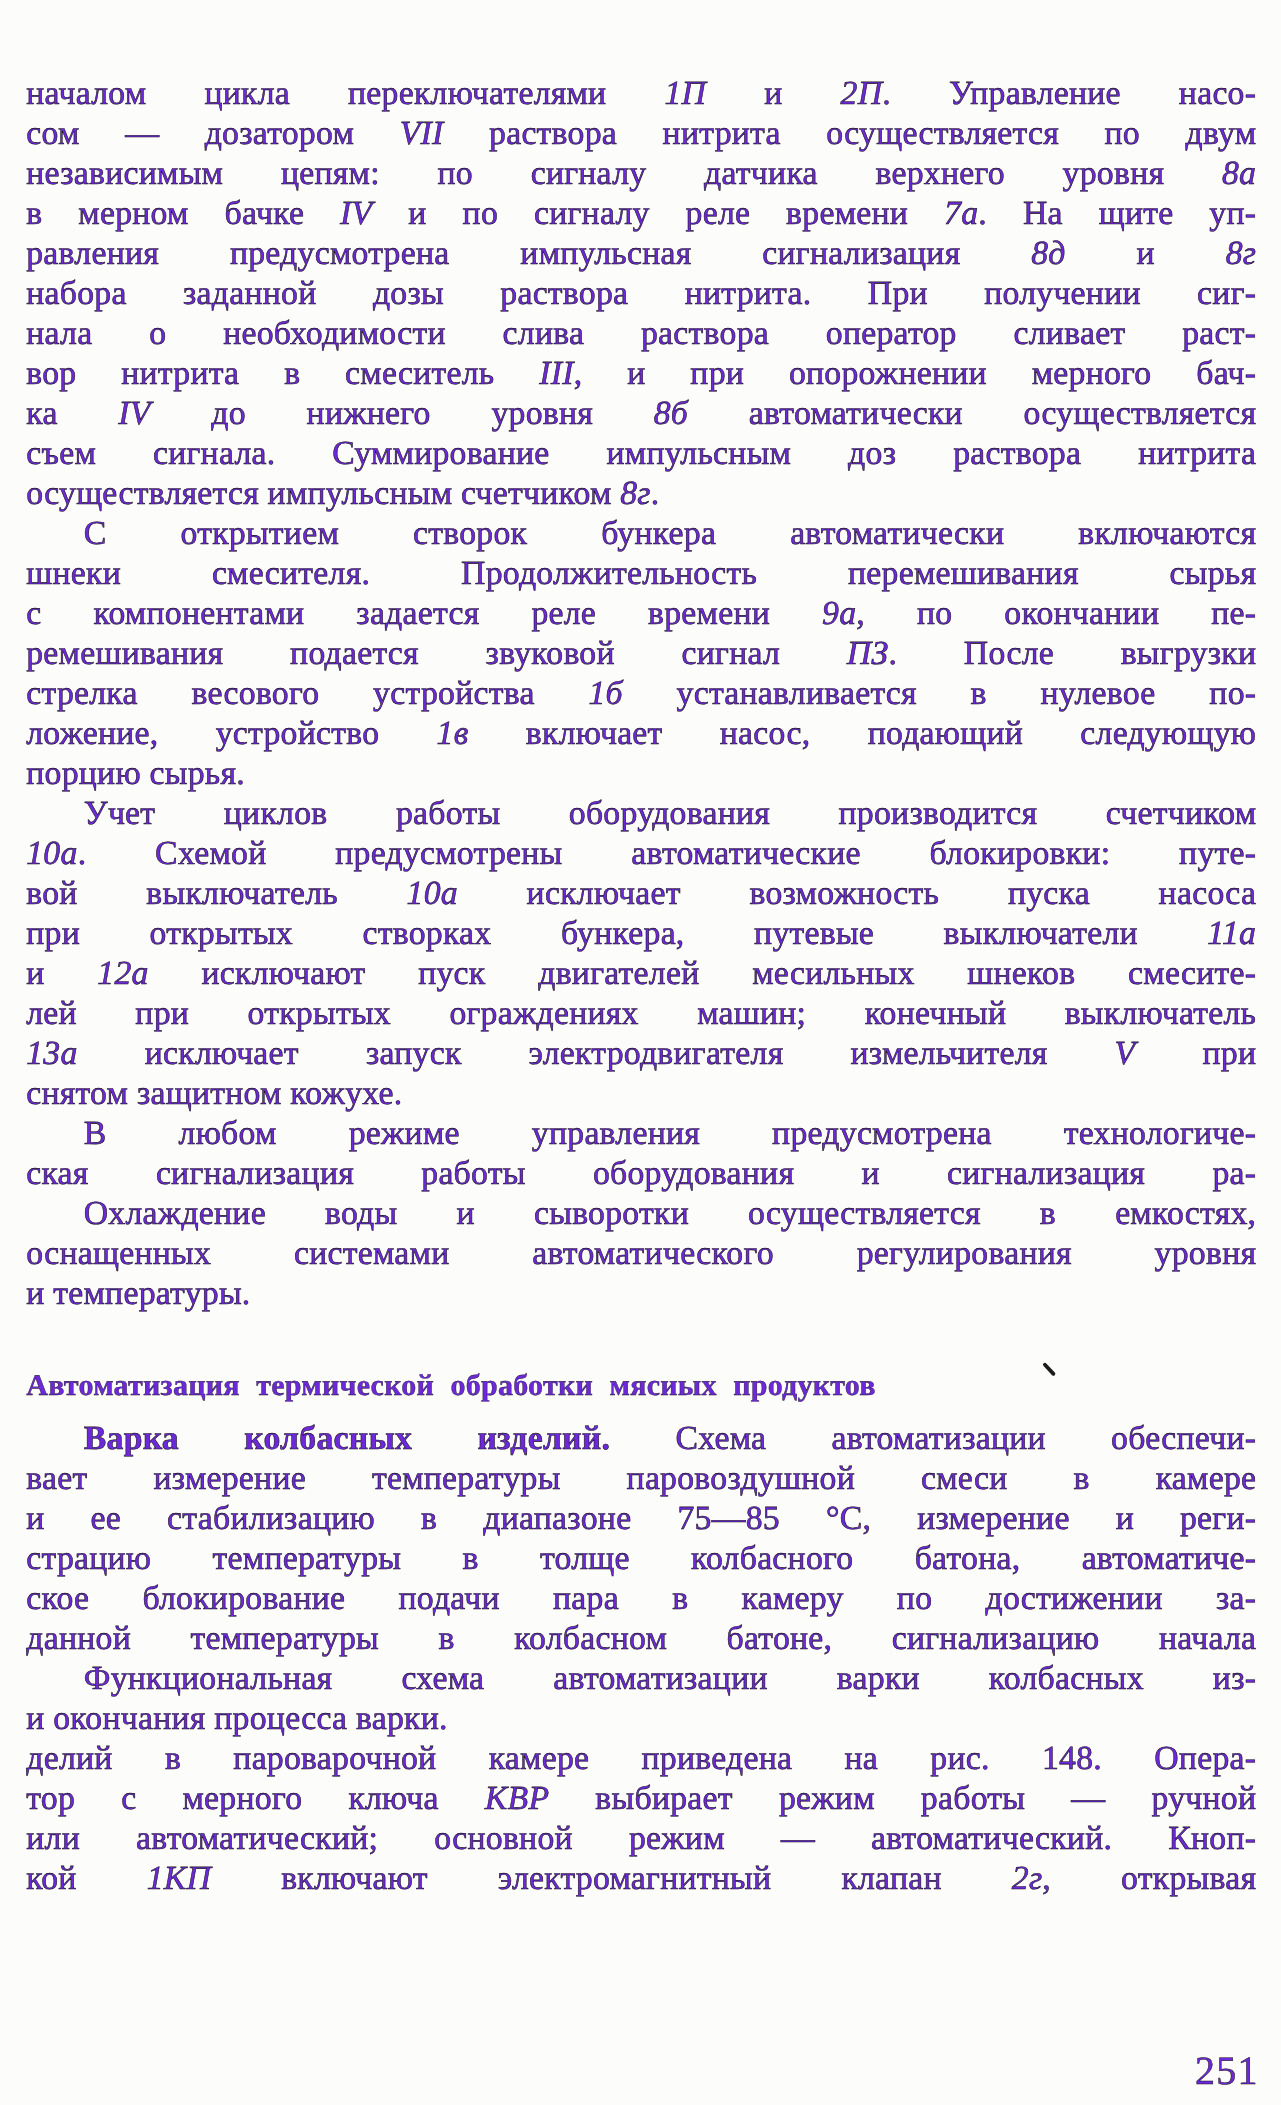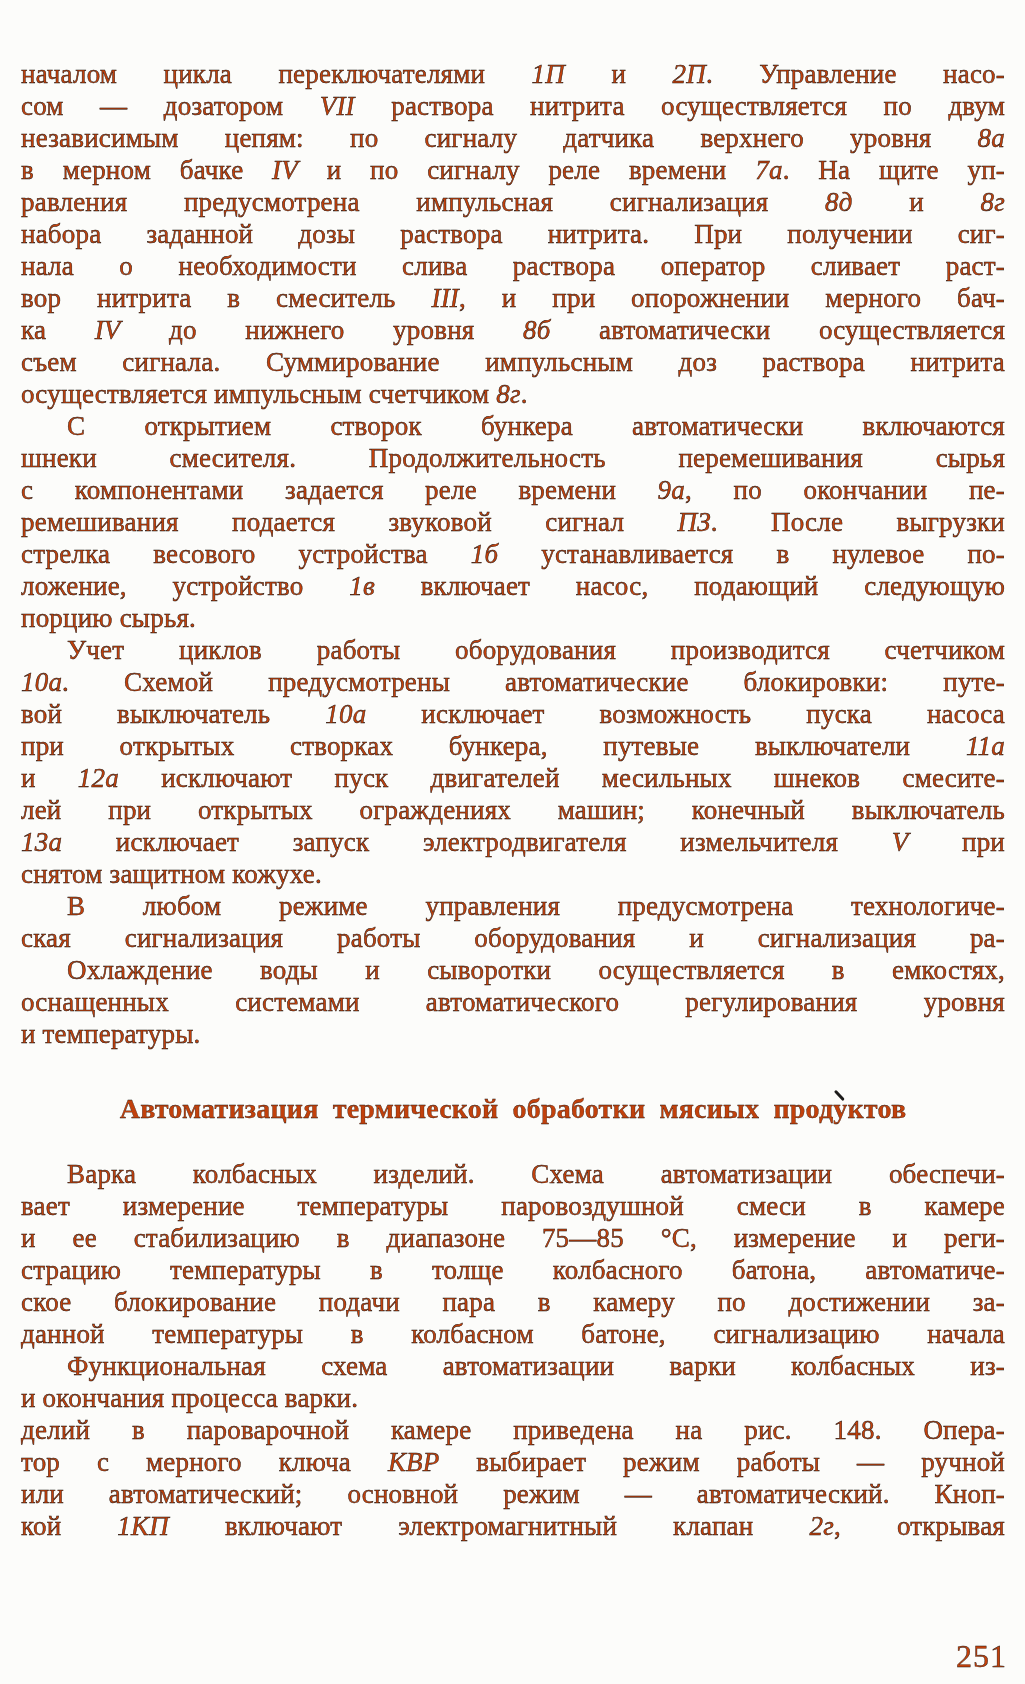--- a/index.html
+++ b/index.html
@@ -14,7 +14,7 @@
     background: #fcfcfa;
     overflow: hidden;
     font-family: "Liberation Serif", "DejaVu Serif", serif;
-    color: #c2410c;
+    color: #6d28d9;
   }
   .text-column {
     position: absolute;

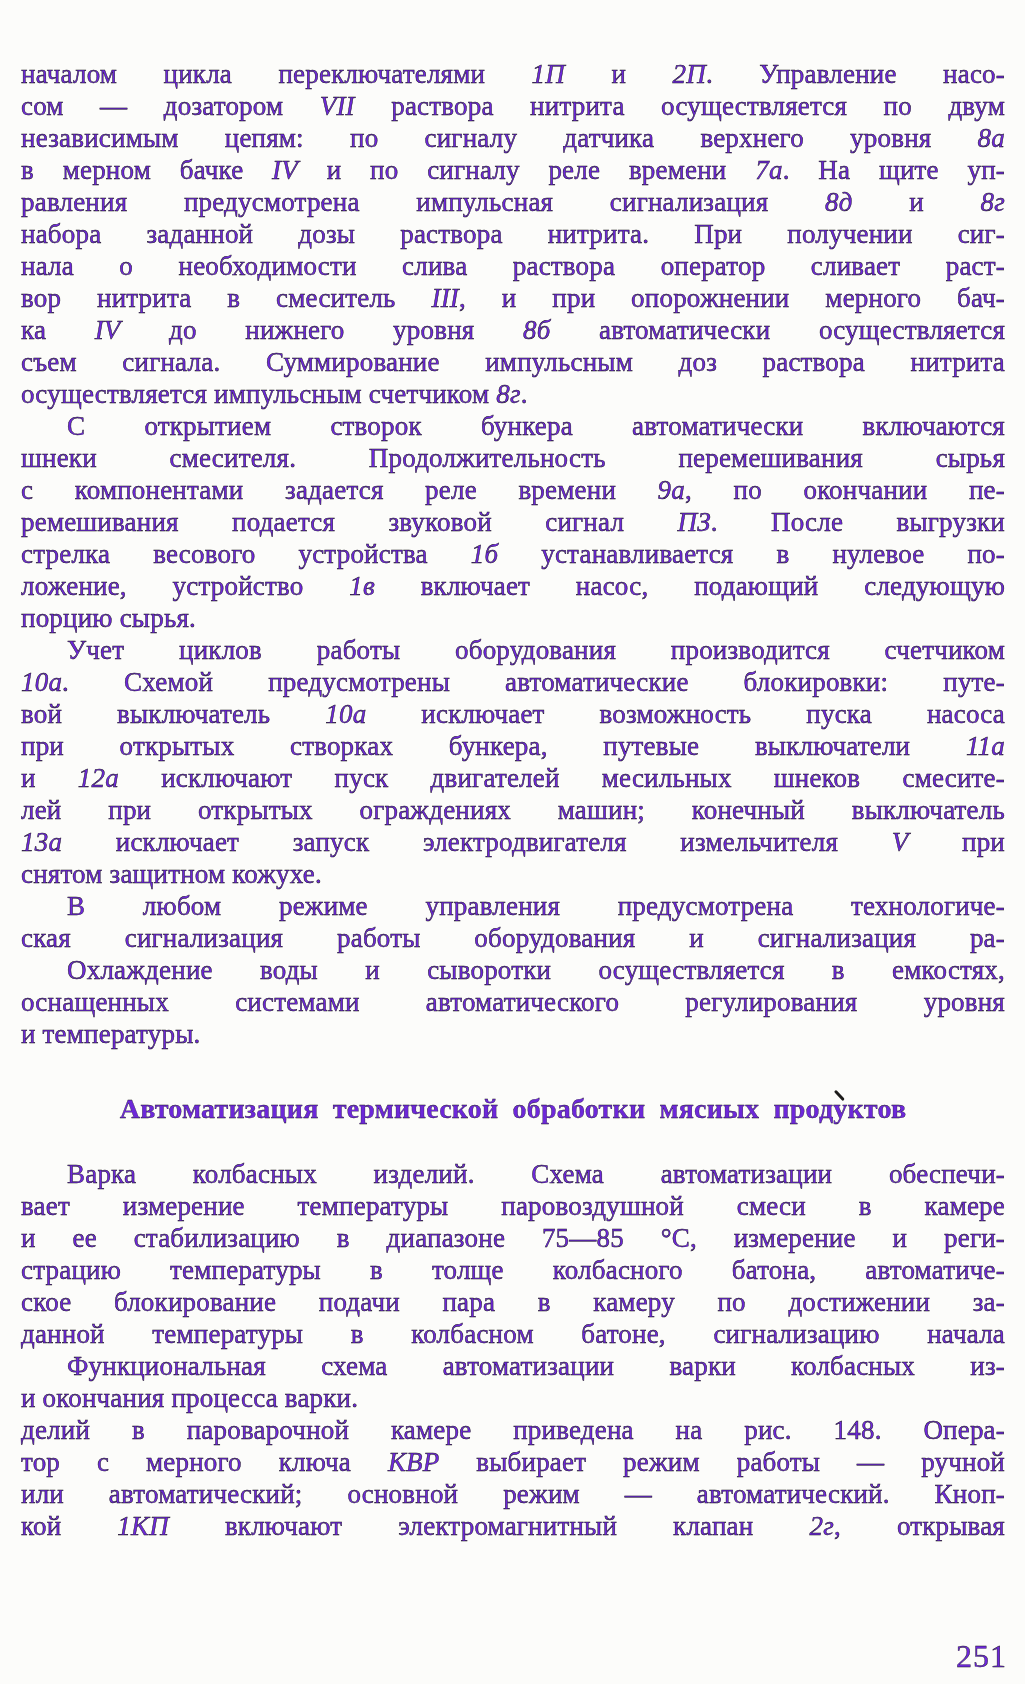--- a/index.html
+++ b/index.html
@@ -40,14 +40,14 @@
   .it { font-style: italic; }
   .bd { font-weight: normal; }
   .heading {
-    font-size: 28px;
+    font-size: 24px;
     line-height: 30px;
     font-weight: bold;
-    text-align: center;
+    text-align: left;
     word-spacing: 7px;
     letter-spacing: 0.2px;
     margin-top: 44px;
-    margin-bottom: 34px;
+    margin-bottom: 10px;
     -webkit-text-stroke: 0.3px #151413;
   }
   .page-number {

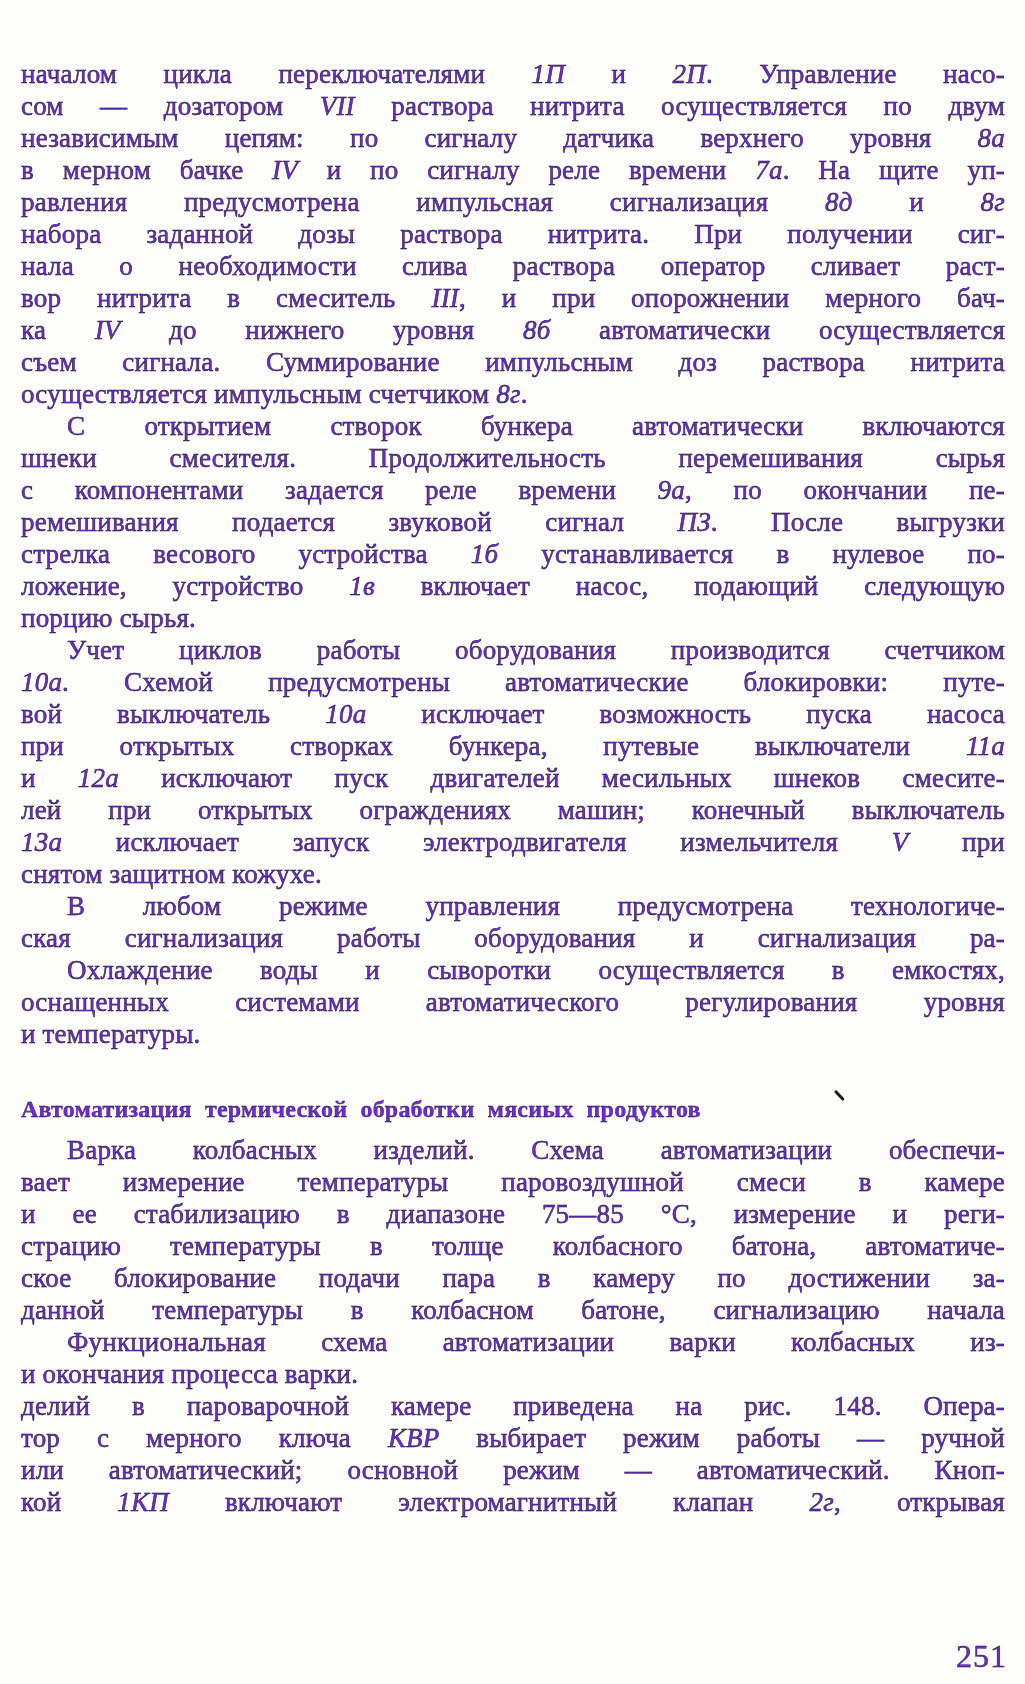--- a/index.html
+++ b/index.html
@@ -38,7 +38,7 @@
     text-indent: 46px;
   }
   .it { font-style: italic; }
-  .bd { font-weight: normal; }
+  .bd { font-weight: bold; }
   .heading {
     font-size: 24px;
     line-height: 30px;

